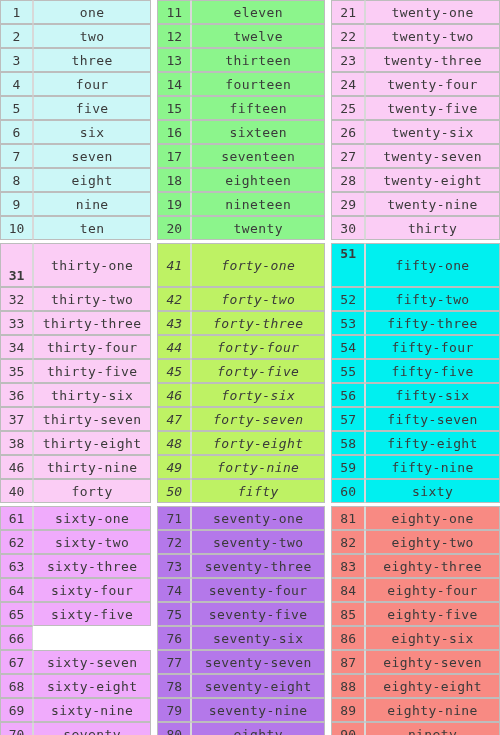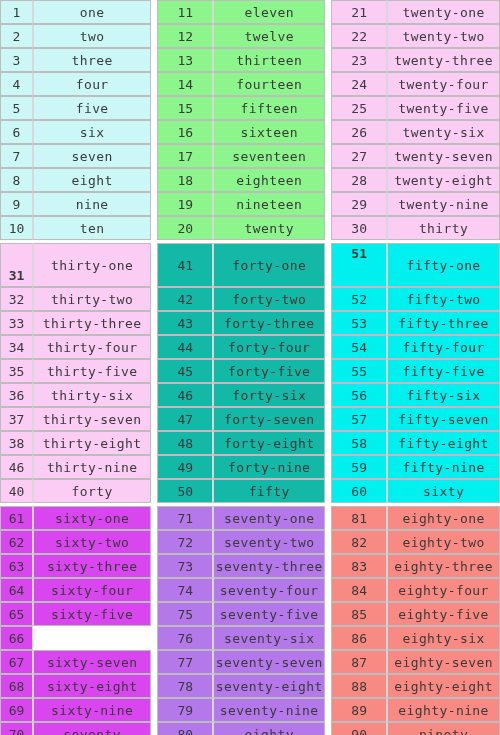--- a/index.html
+++ b/index.html
@@ -60,7 +60,7 @@
 
   .group-b .num-cell,
   .group-c .num-cell {
-    width: 56px;
+    width: 34px;
     min-width: 34px;
   }
 

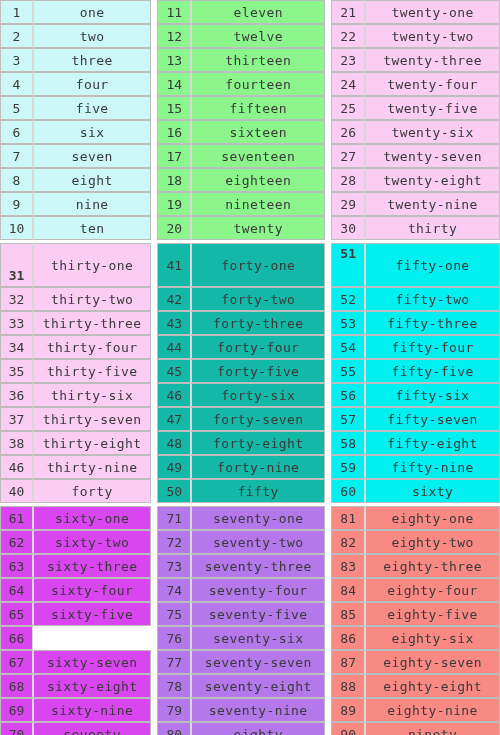--- a/index.html
+++ b/index.html
@@ -113,7 +113,7 @@
   .c-11 { background: #8cf58c; }  
   .c-21 { background: #fbcdf5; }  
   .c-31 { background: #fbcdf5; }  
-  .c-41 { background: #14b8a6; }  
+  .c-41 { background: #bef264; font-style: italic; }  
   .c-51 { background: #00f0f0; }  
   .c-61 { background: #d946ef; }  
   .c-71 { background: #b478ea; }  

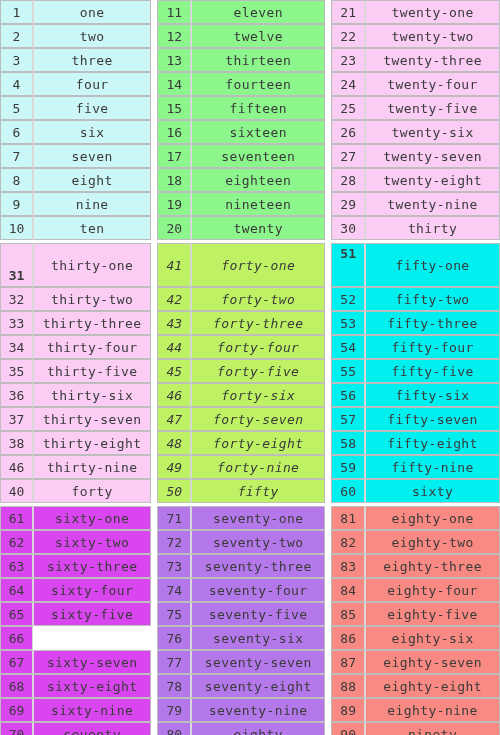--- a/index.html
+++ b/index.html
@@ -115,7 +115,7 @@
   .c-31 { background: #fbcdf5; }  
   .c-41 { background: #bef264; font-style: italic; }  
   .c-51 { background: #00f0f0; }  
-  .c-61 { background: #d946ef; }  
+  .c-61 { background: #f0abfc; }  
   .c-71 { background: #b478ea; }  
   .c-81 { background: #f88a83; }  
 </style>

